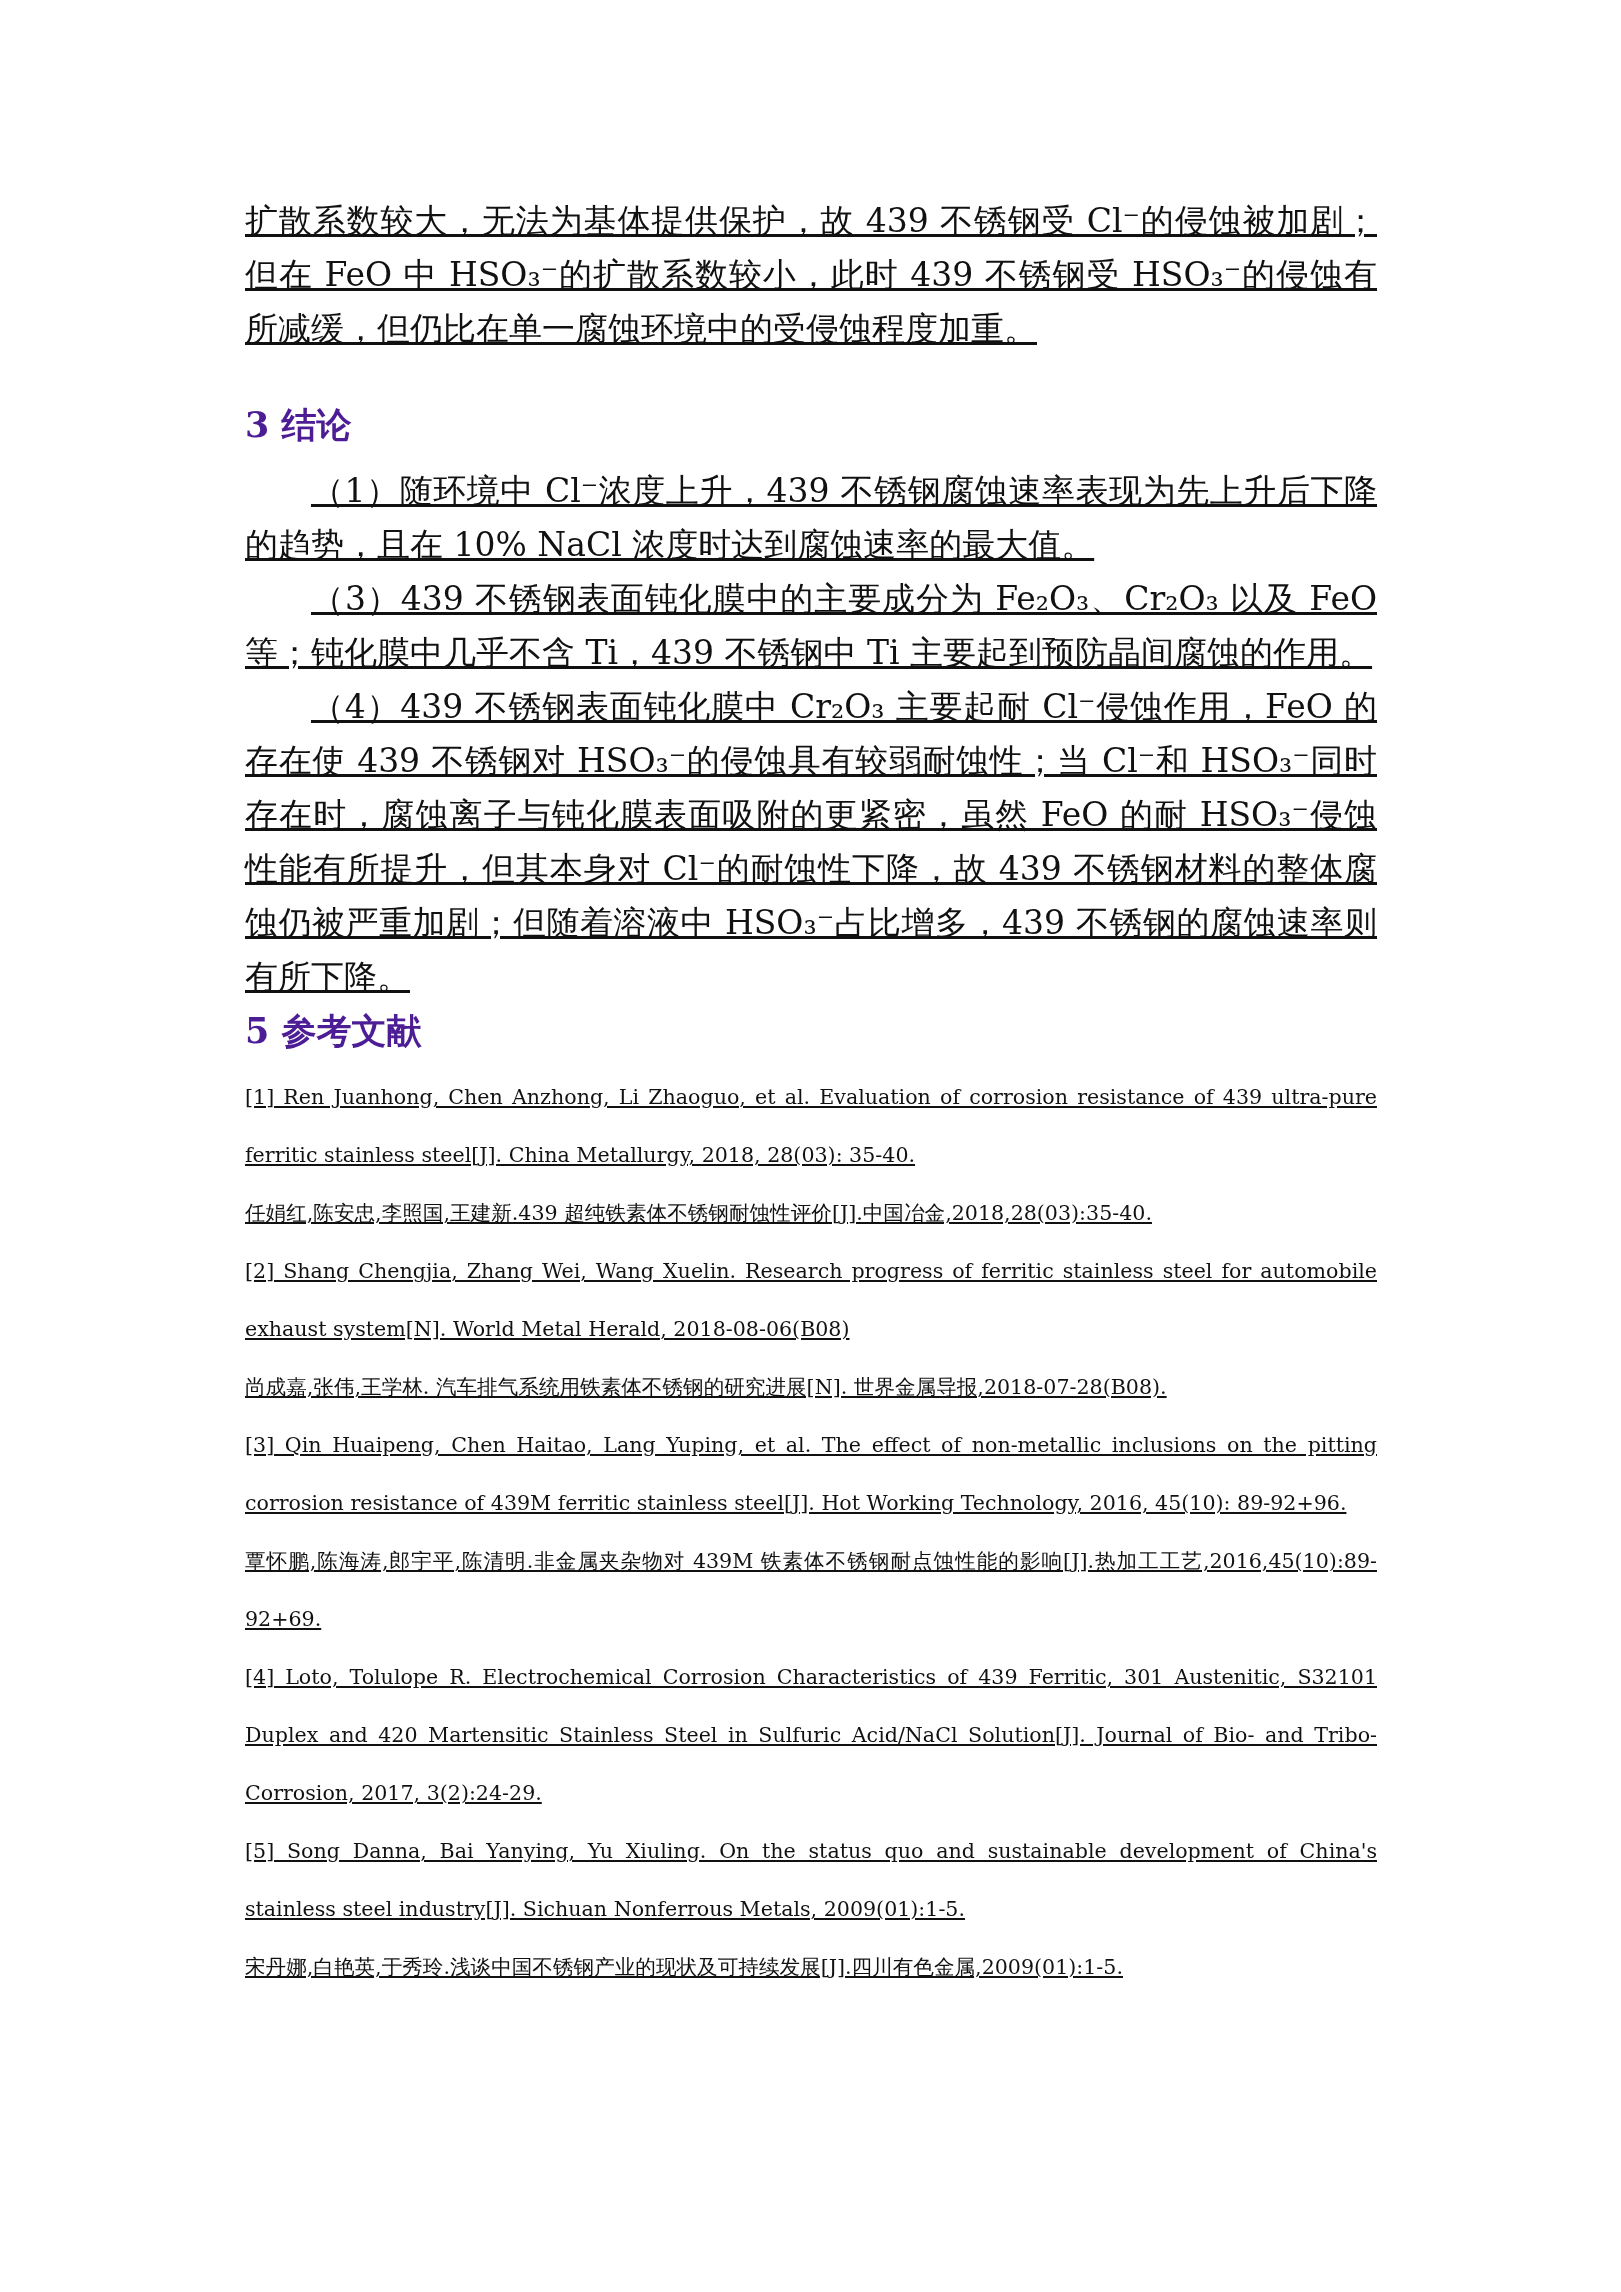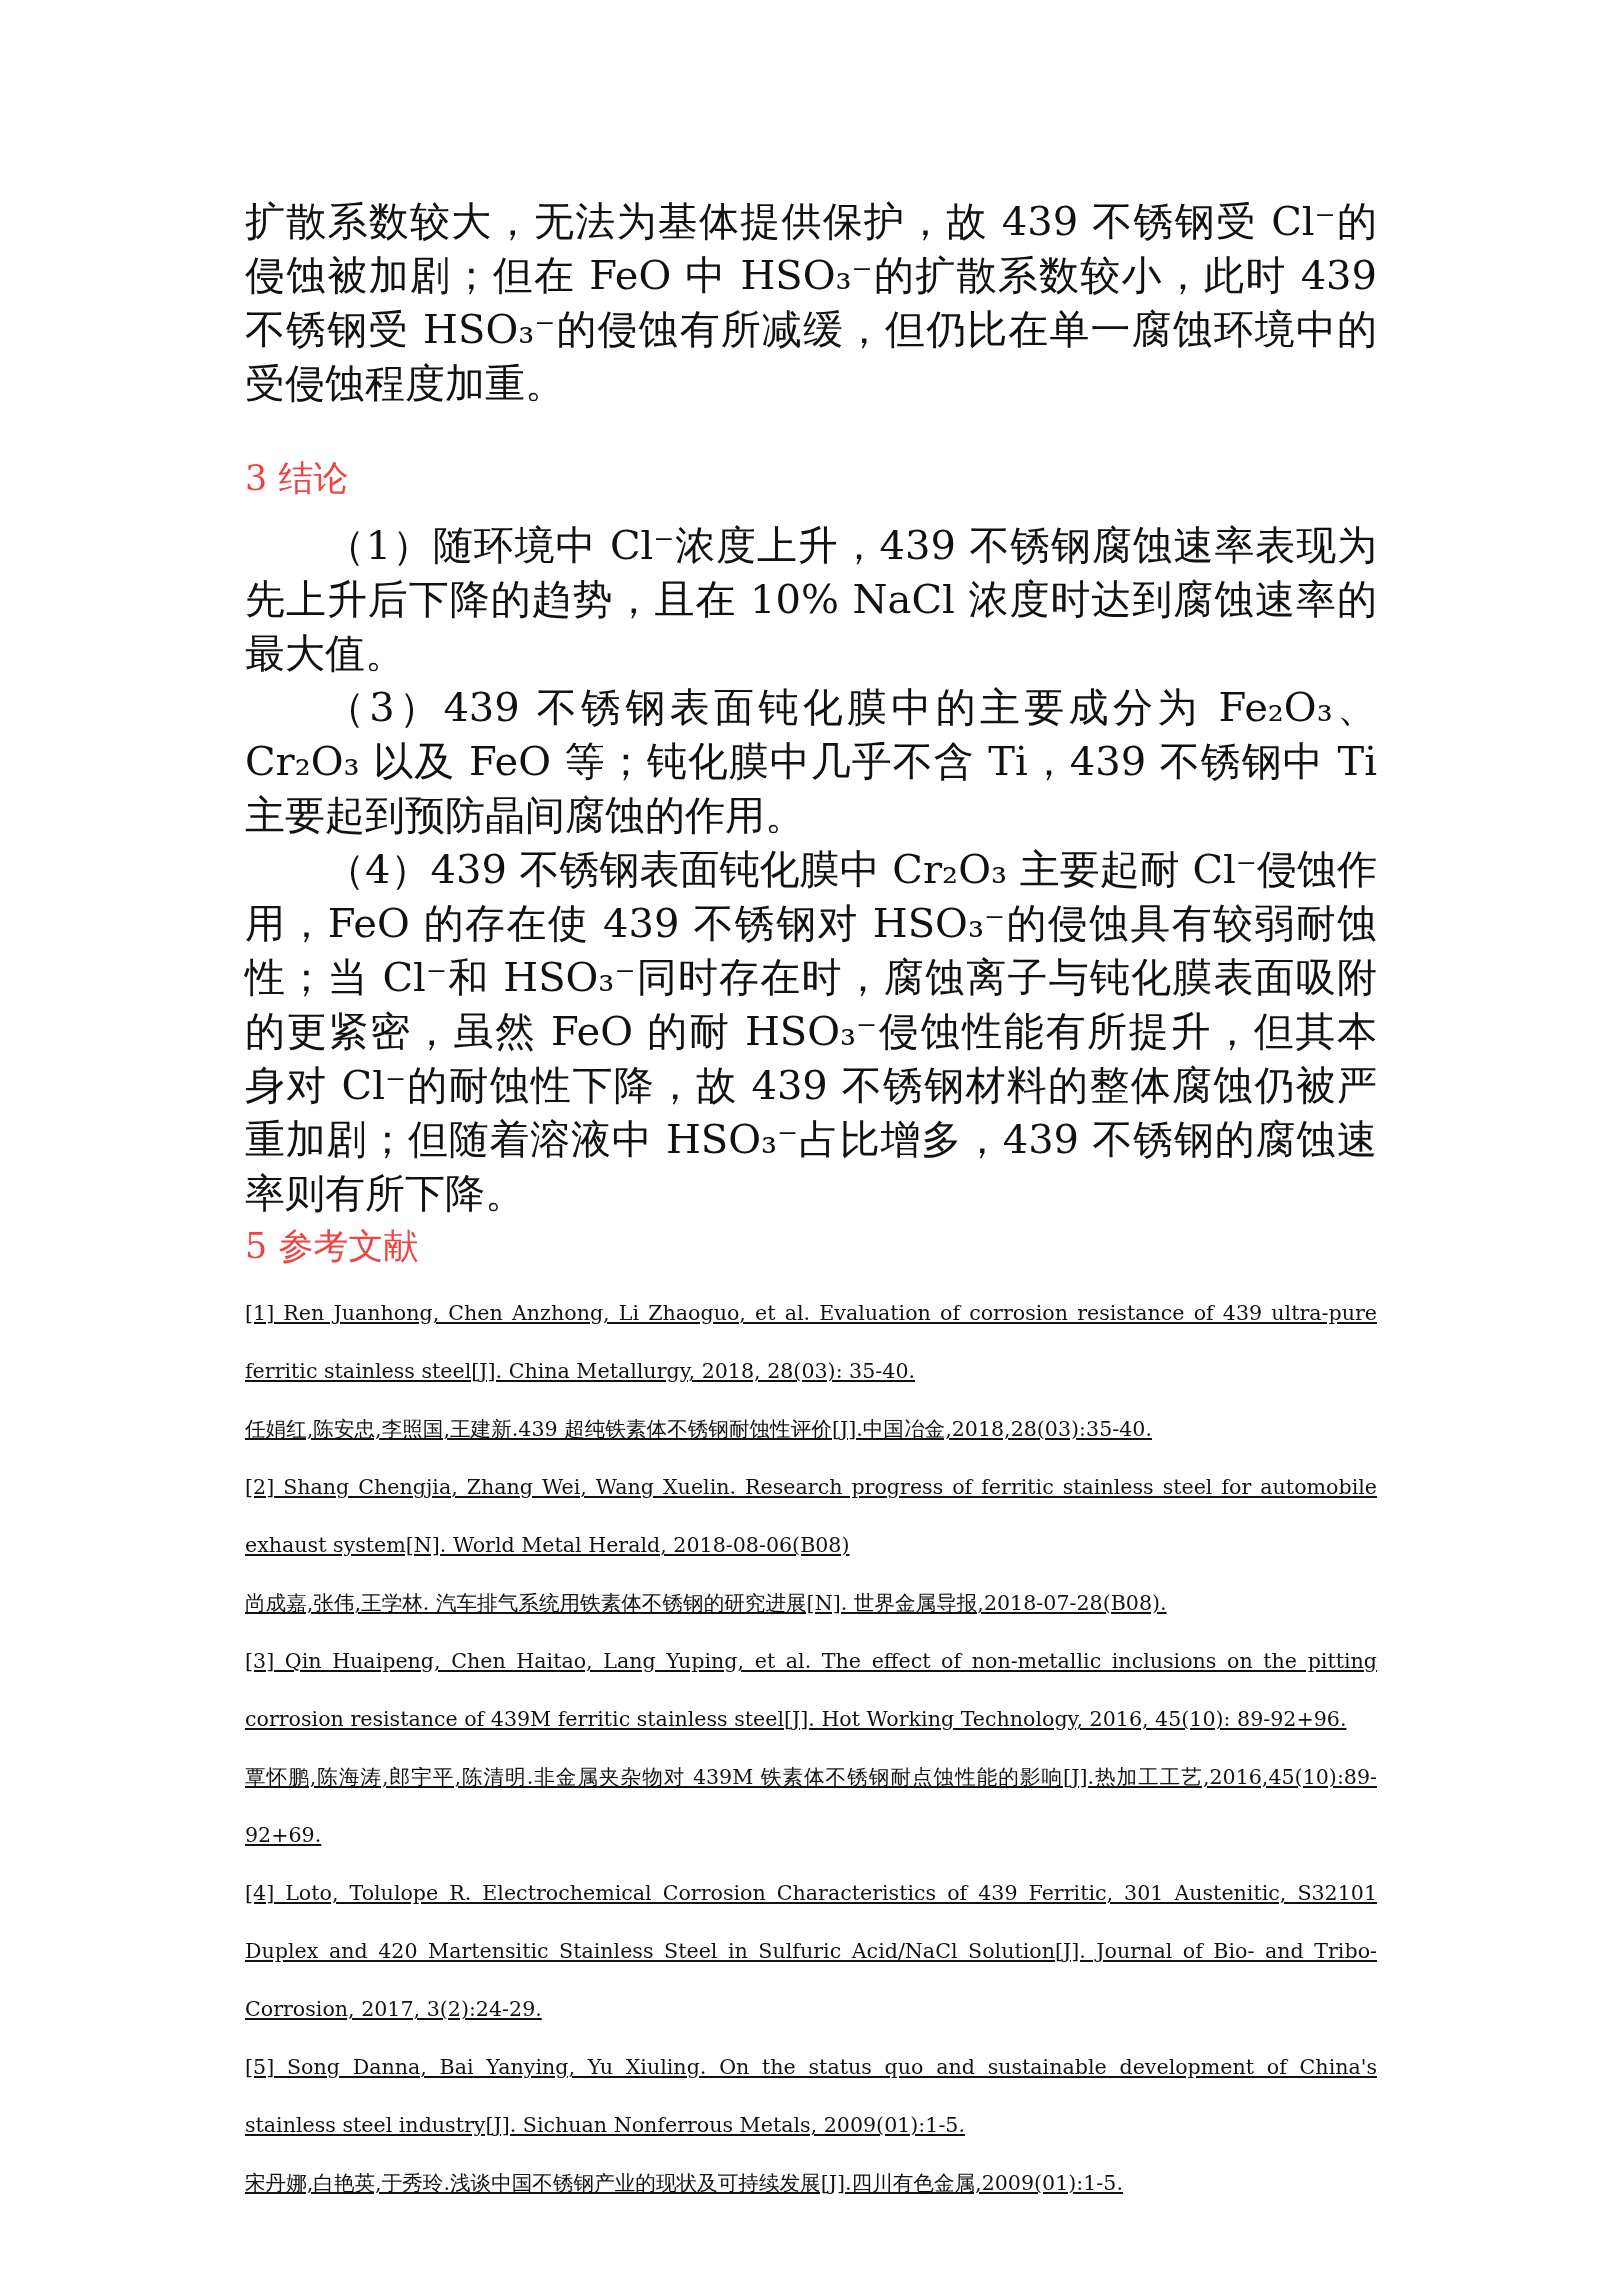--- a/index.html
+++ b/index.html
@@ -23,10 +23,11 @@
     top: 194px;
   }
   p.body-text {
-    font-size: 40px;
+    font-size: 33px;
     line-height: 54px;
     text-align: justify;
     color: #111111;
+    text-decoration: underline;
   }
   p.body-text.indent-2 {
     text-indent: 2em;

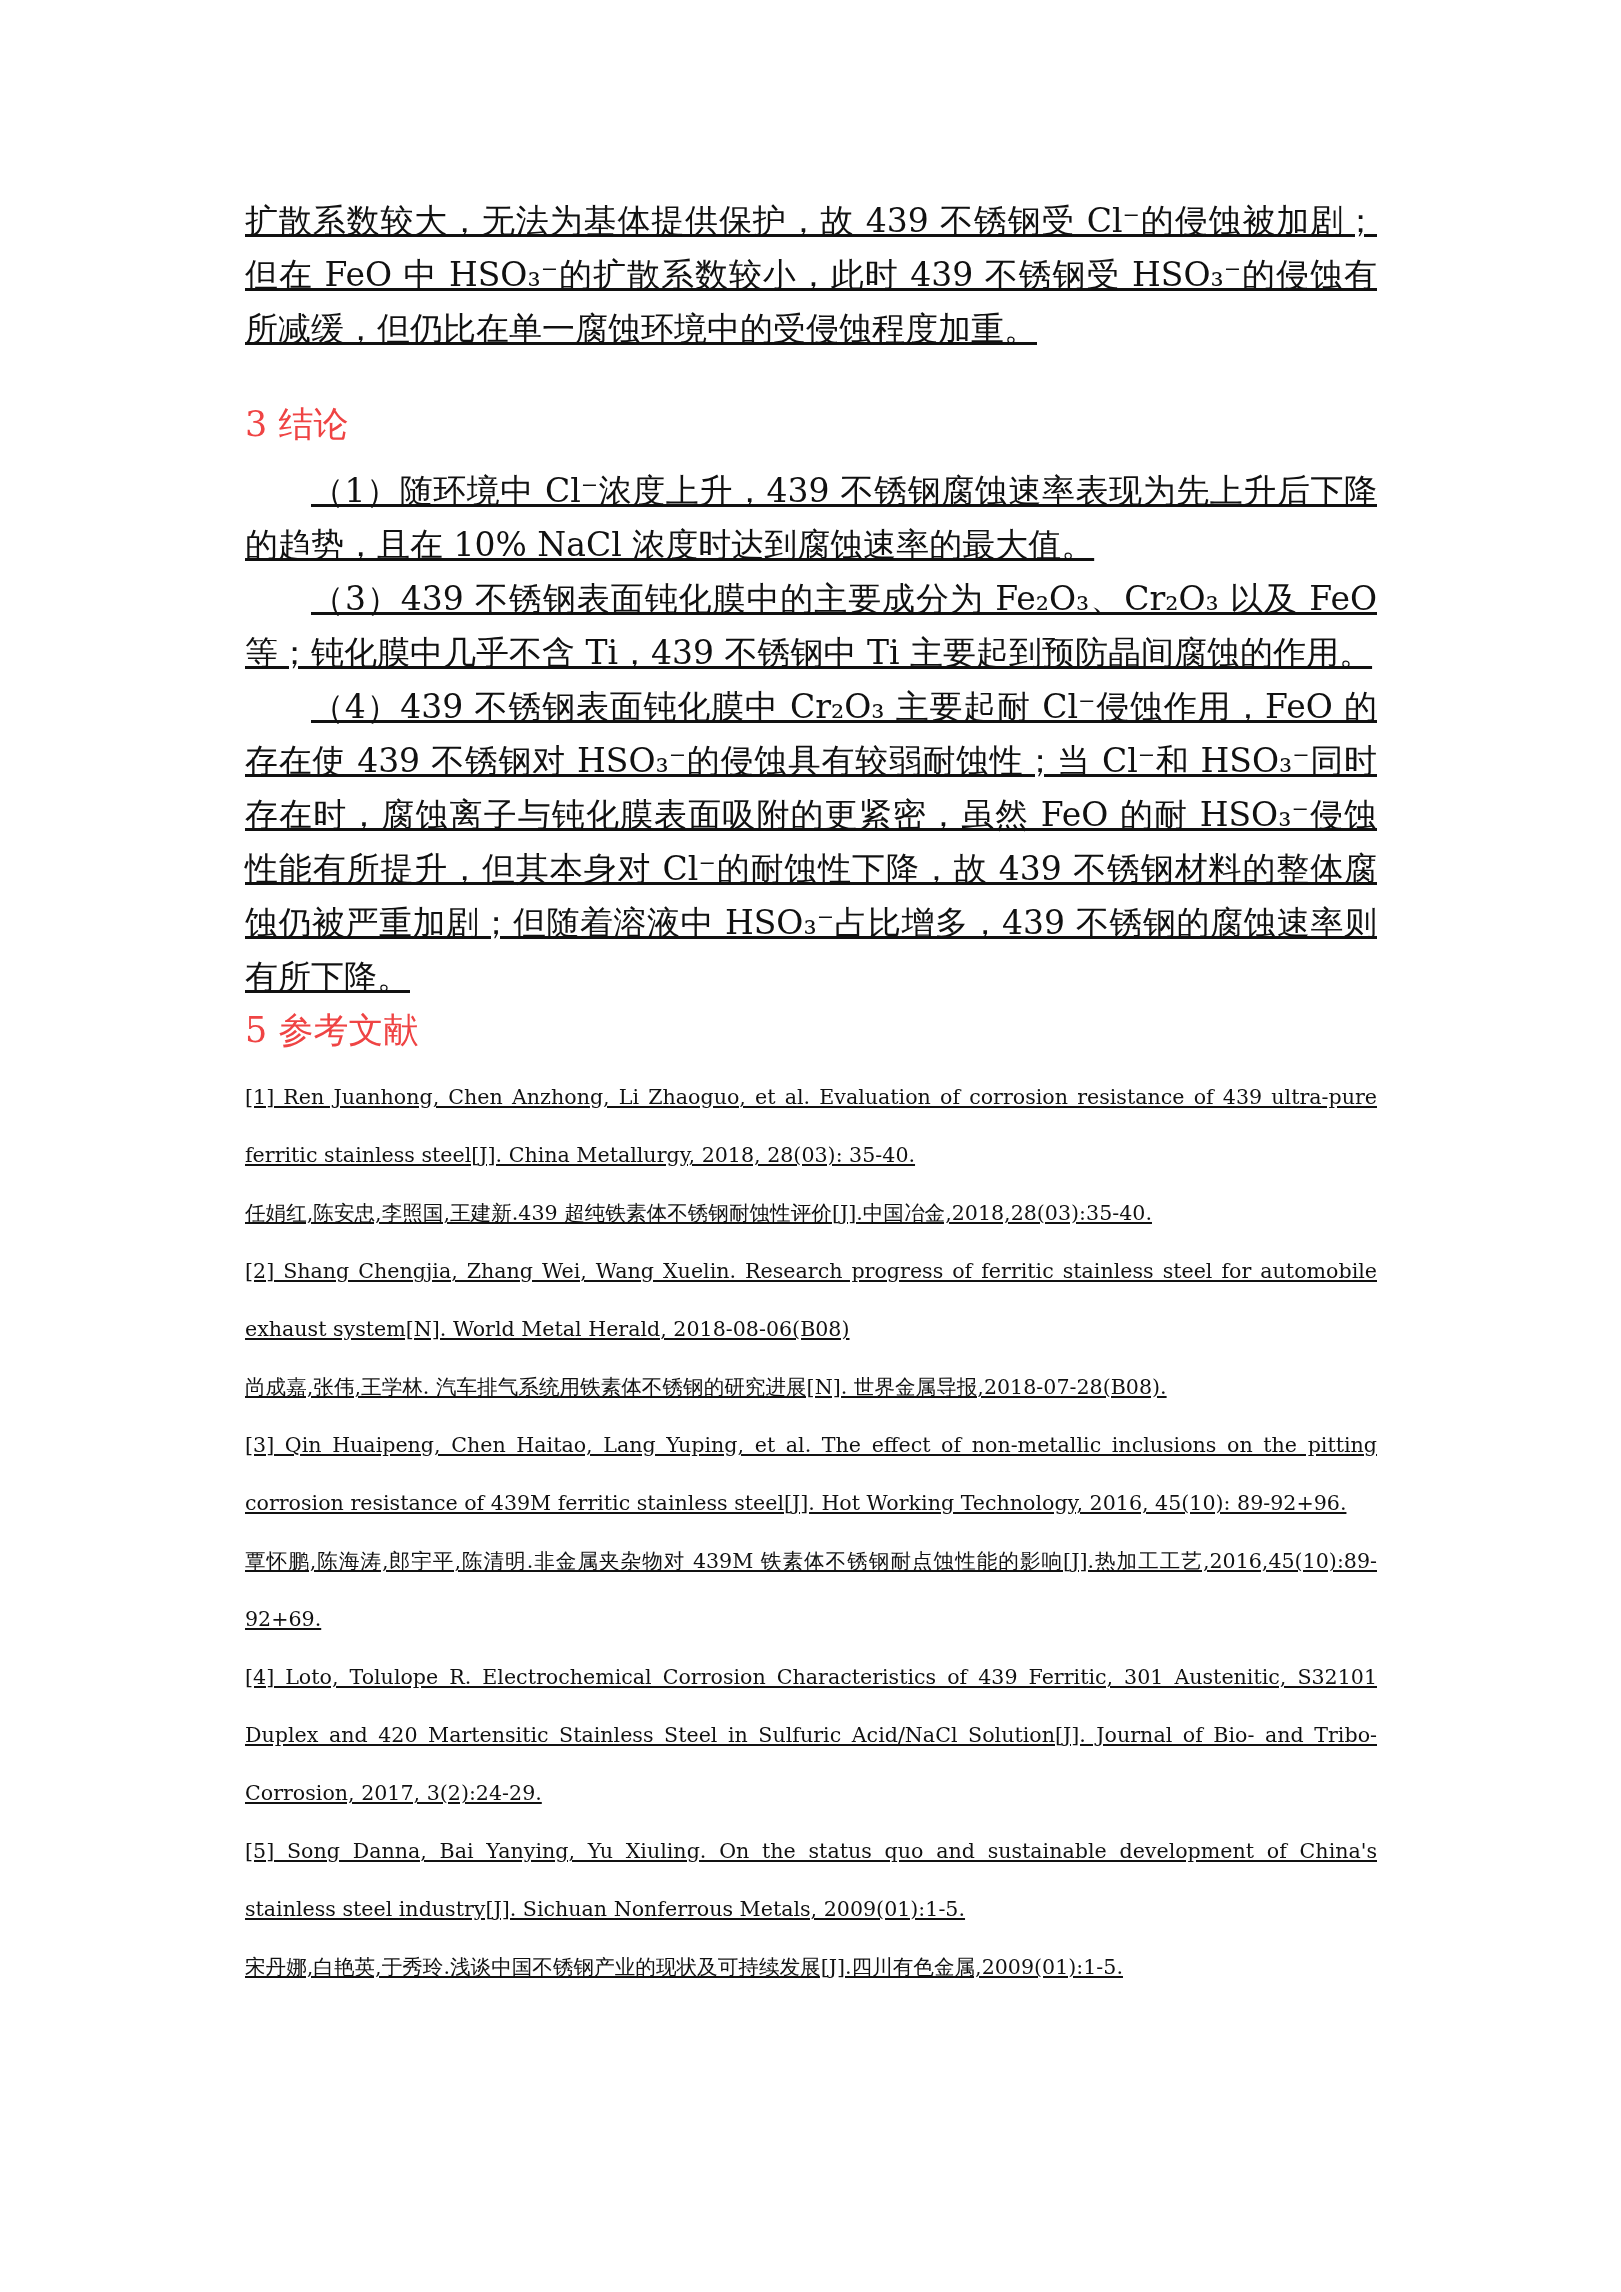--- a/index.html
+++ b/index.html
@@ -35,8 +35,8 @@
   h2.sec-heading {
     font-size: 35px;
     line-height: 43px;
-    font-weight: normal;
-    color: #ef4444;
+    font-weight: bold;
+    color: #4c1d95;
   }
   h2.sec-heading.conclusion {
     margin-top: 47px;

